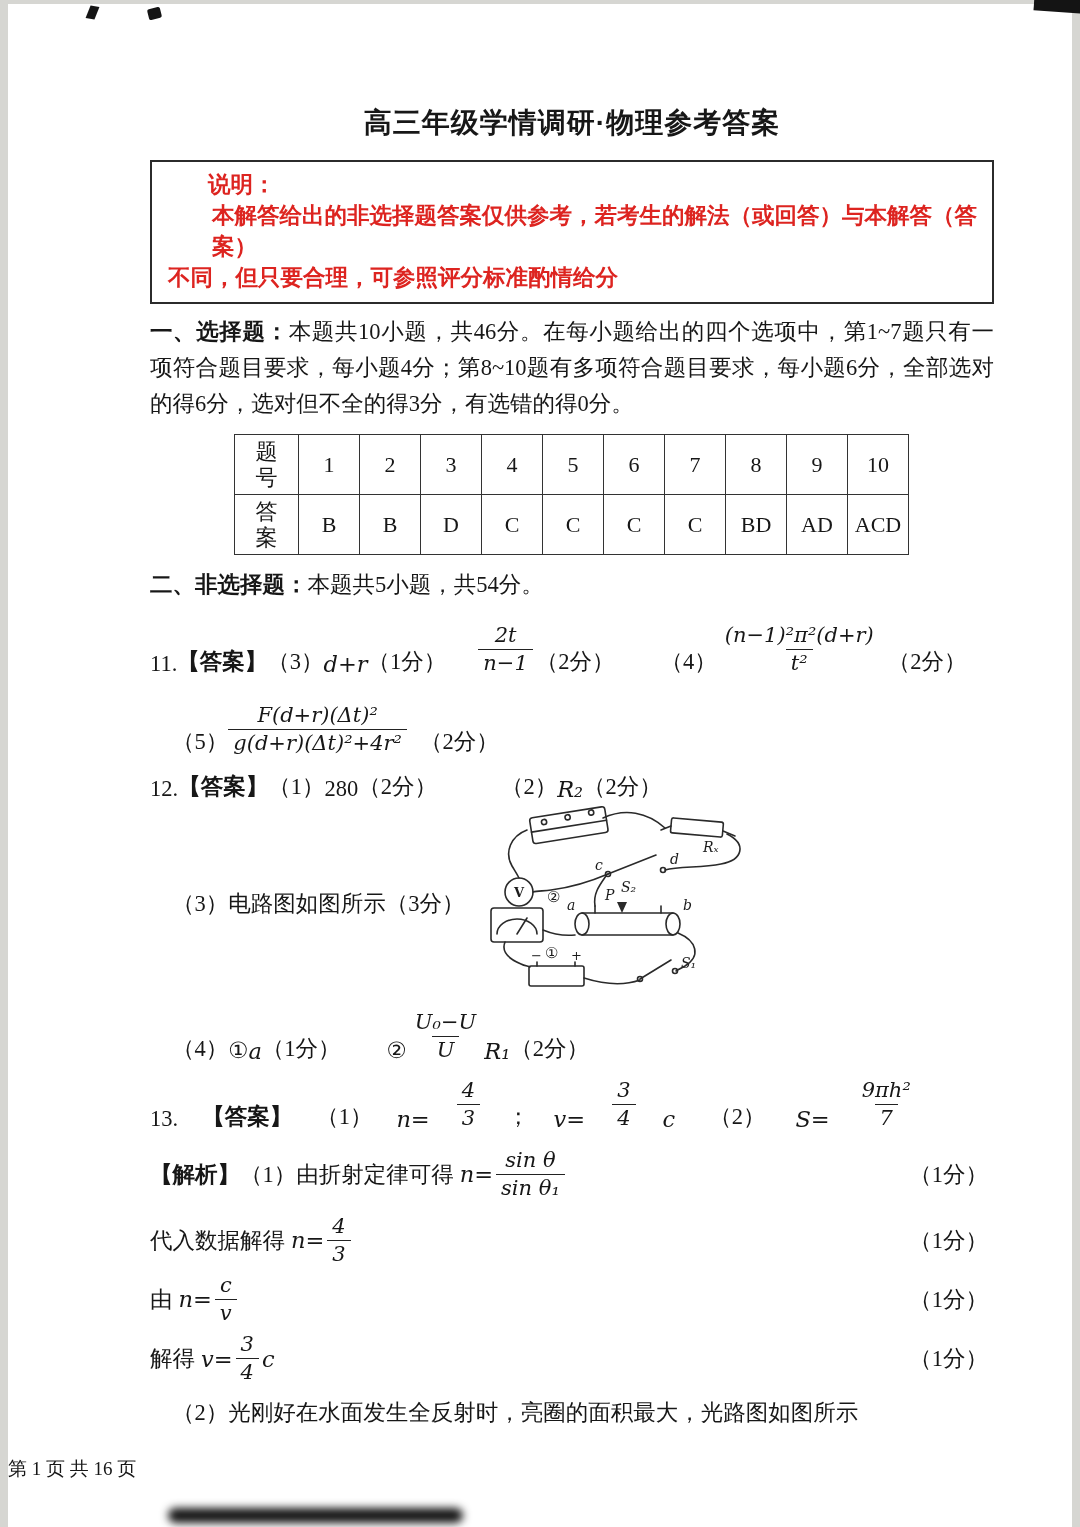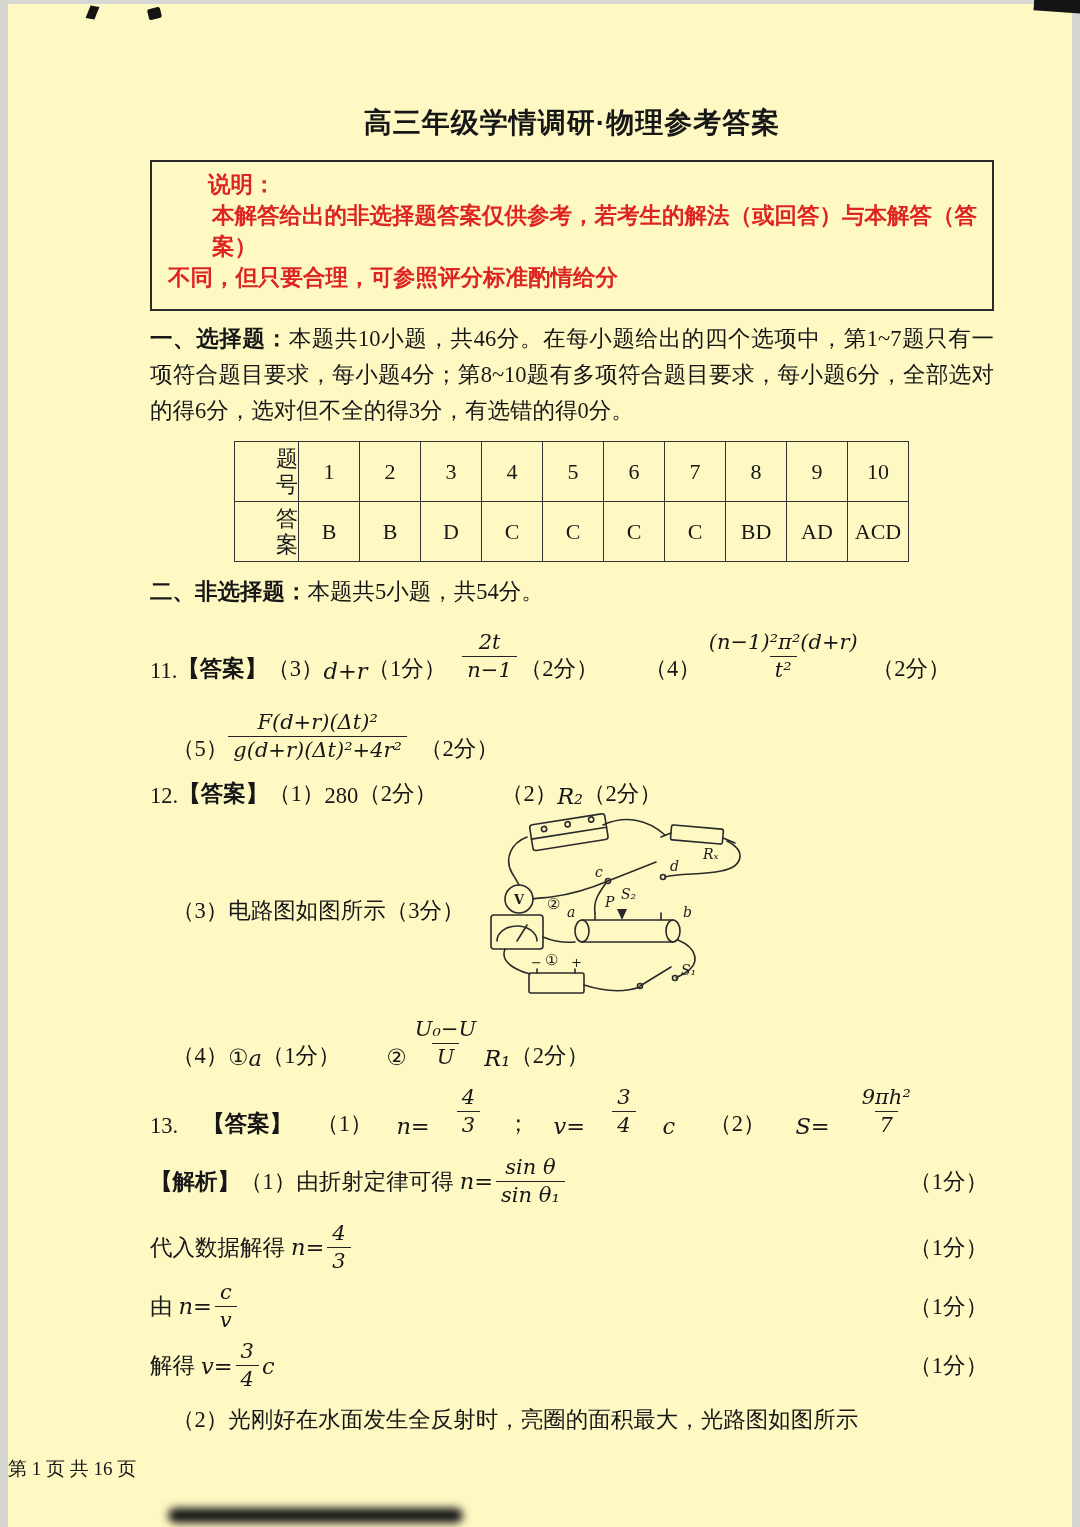--- a/index.html
+++ b/index.html
@@ -5,7 +5,7 @@
   * { margin:0; padding:0; box-sizing:border-box; }
   html,body { width:1080px; height:1527px; }
   body { background:#d6d6d2; font-family:"Liberation Serif","DejaVu Serif",serif; color:#171717; position:relative; overflow:hidden; }
-  .page { position:absolute; left:8px; top:4px; width:1064px; height:1523px; background:#fef9c3; overflow:hidden; }
+  .page { position:absolute; left:8px; top:4px; width:1064px; height:1523px; background:#ffffff; overflow:hidden; }
   .content { position:relative; margin:0 auto; padding:0 78px 0 142px; width:100%; }
 
   

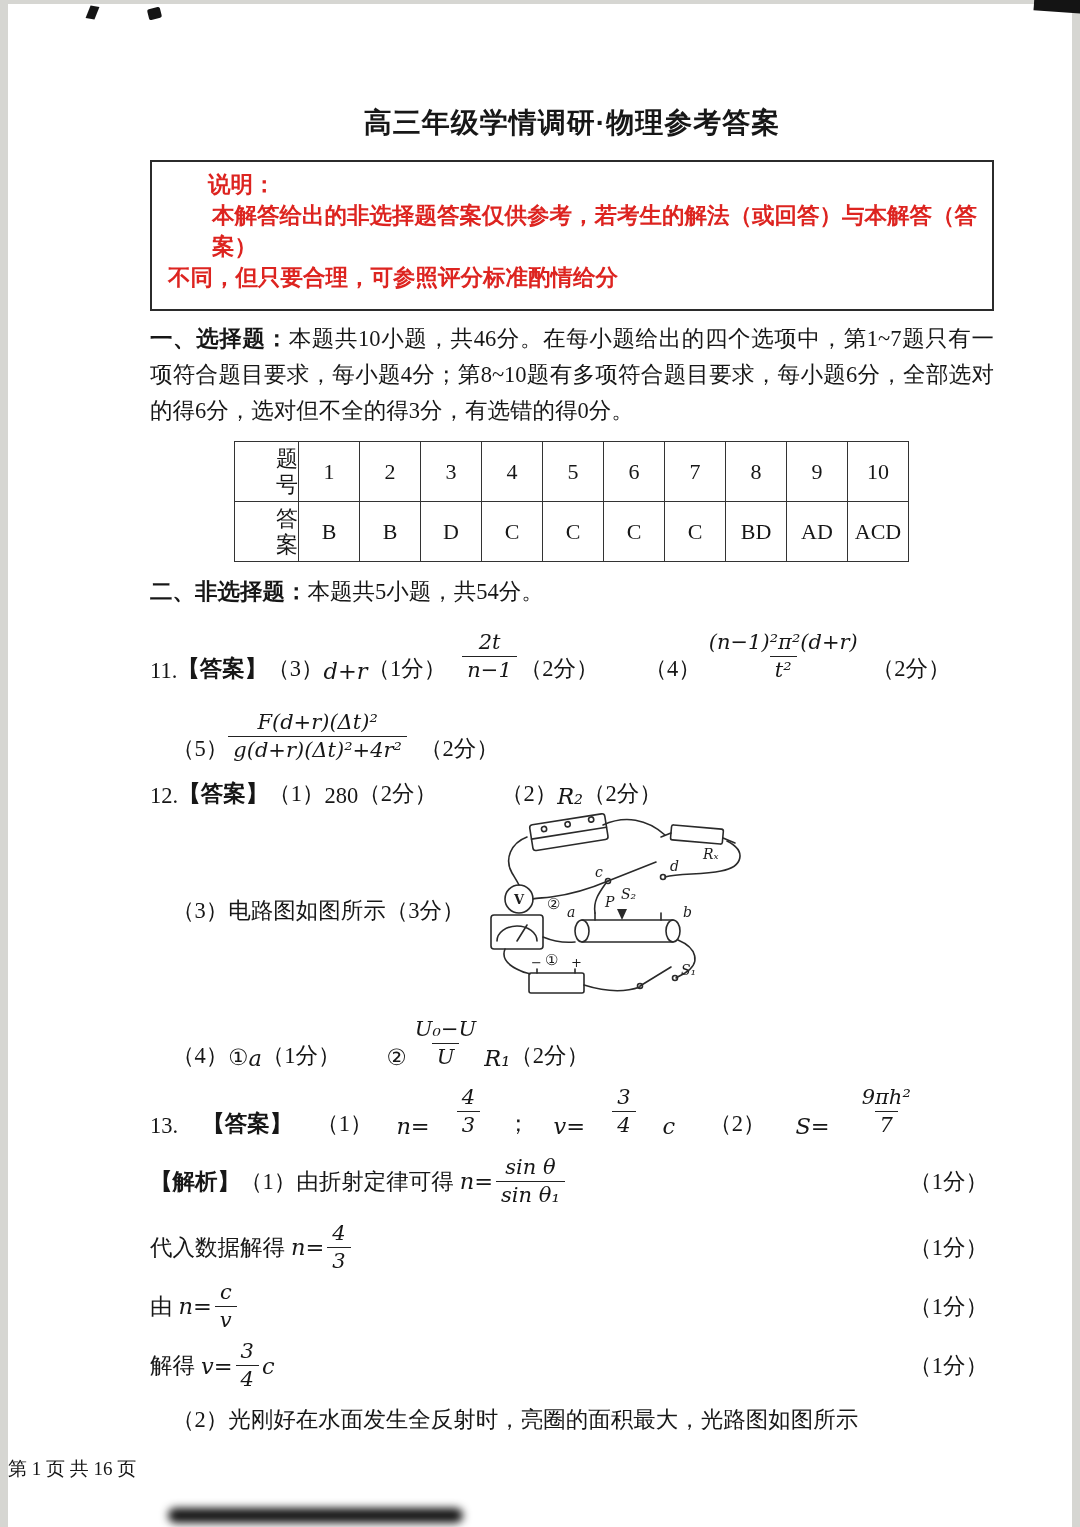--- a/index.html
+++ b/index.html
@@ -17,7 +17,7 @@
 
   .title { margin-top:100px; text-align:center; font-family:"Liberation Sans","DejaVu Sans",sans-serif; font-weight:bold; font-size:28px; letter-spacing:1px; }
 
-  .notice-box { margin-top:18px; border:2px solid #2b2b2b; padding:7px 12px 16px 12px; color:#dd2420; font-family:"Liberation Sans","DejaVu Sans",sans-serif; font-weight:bold; font-size:22.5px; line-height:31px; }
+  .notice-box { margin-top:18px; border:2px solid #2b2b2b; padding:7px 12px 9px 12px; color:#dd2420; font-family:"Liberation Sans","DejaVu Sans",sans-serif; font-weight:bold; font-size:22.5px; line-height:31px; }
   .n-label { padding-left:44px; }
   .n-line1 { padding-left:48px; }
   .n-line2 { padding-left:4px; }

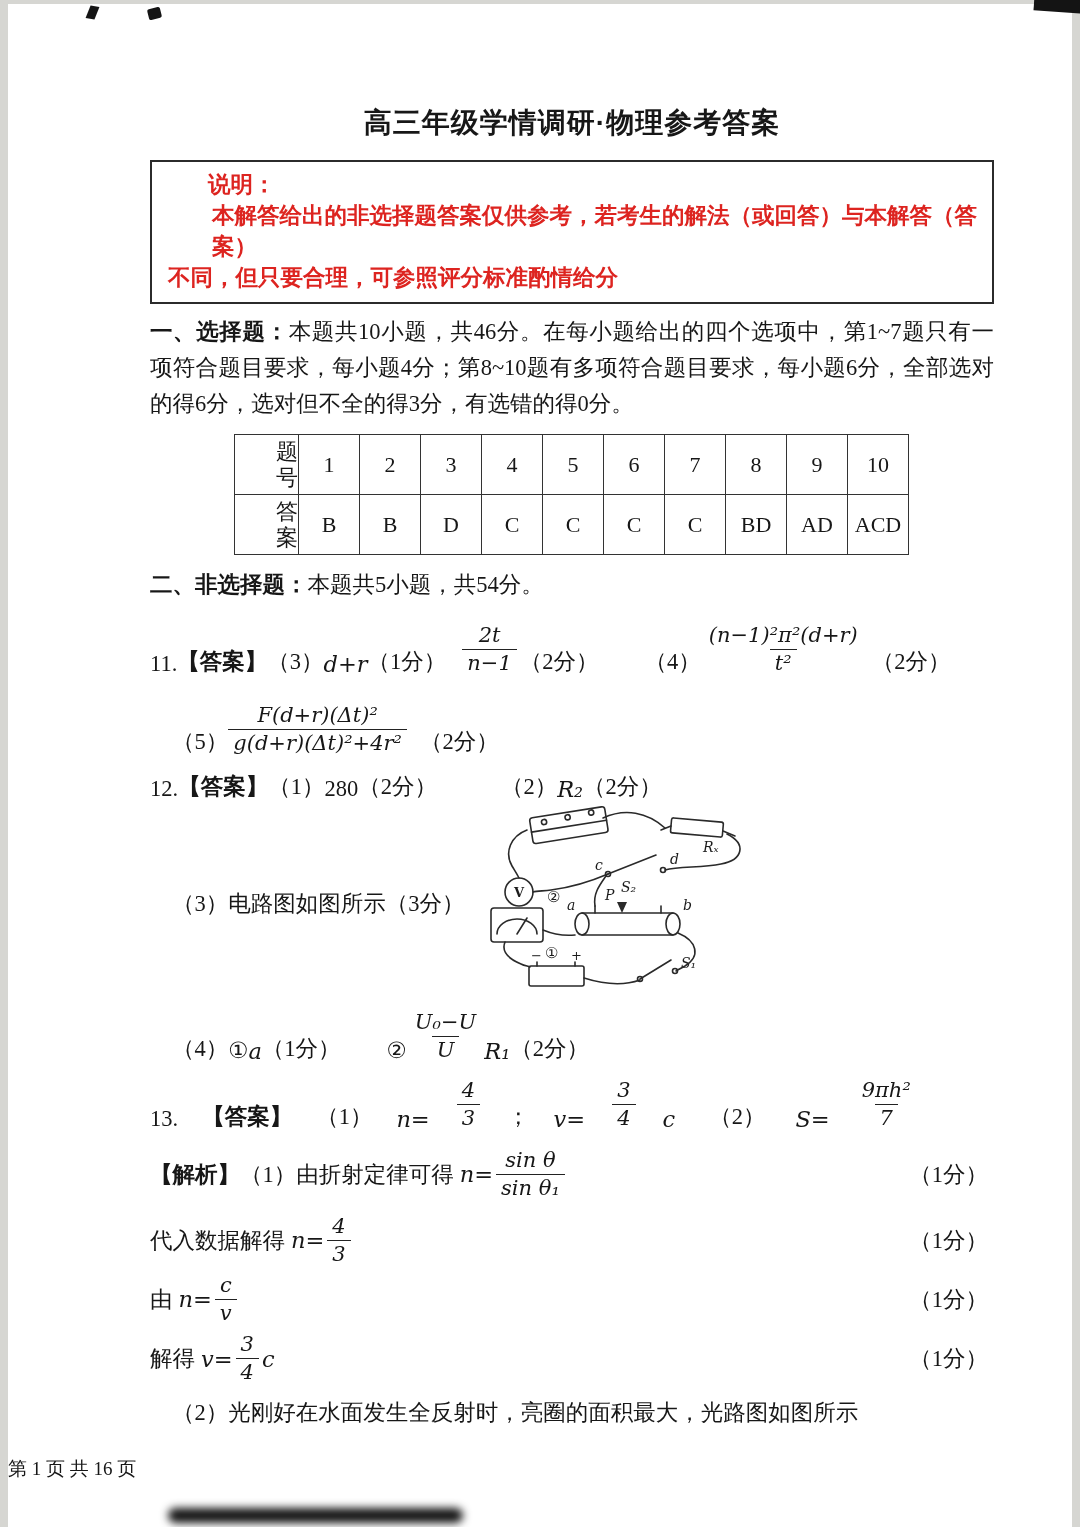--- a/index.html
+++ b/index.html
@@ -28,7 +28,7 @@
 
   table.ans-table { margin:12px 0 0 84px; border-collapse:collapse; font-size:22px; }
   table.ans-table td { border:1.4px solid #333; width:61px; height:60px; text-align:center; vertical-align:middle; }
-  table.ans-table td.lbl { width:64px;text-align:right; }
+  table.ans-table td.lbl { width:64px; }
   table.ans-table td.lbl span { display:inline-block; width:1em; line-height:26px; }
 
   .line { display:flex; align-items:flex-end; font-size:22.5px; }

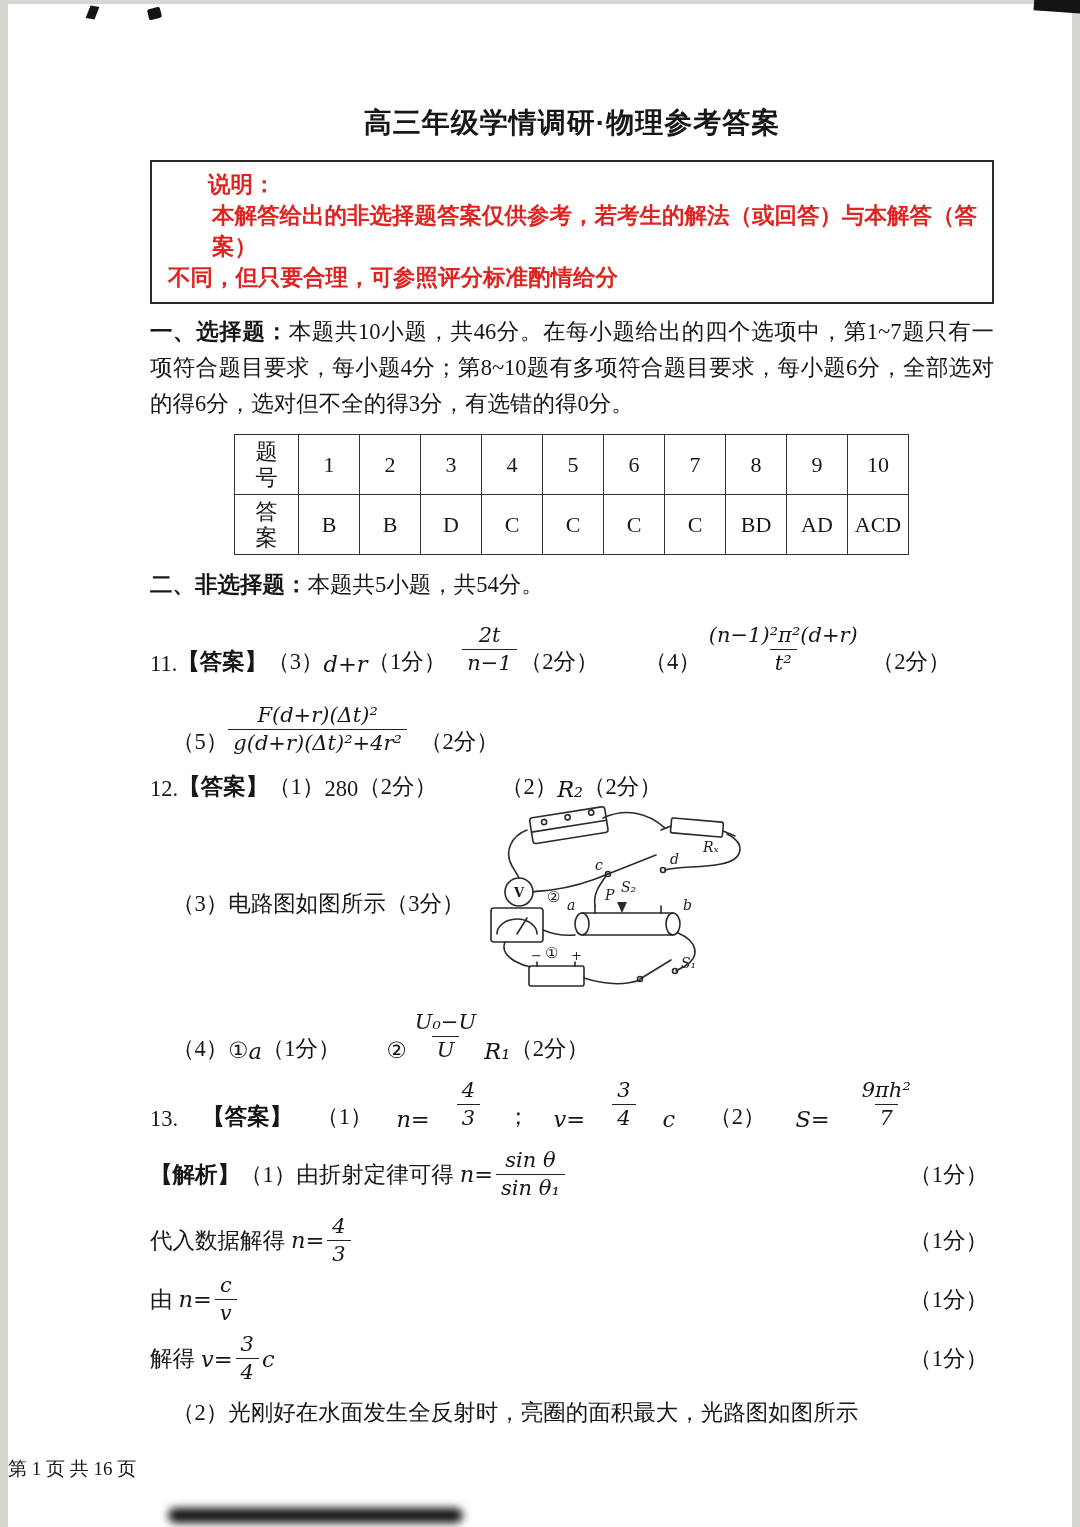--- a/index.html
+++ b/index.html
@@ -39,7 +39,7 @@
   .frac .num, .frac .den { padding:1px 5px; white-space:nowrap; }
 
   .ml6{margin-left:6px;} .ml8{margin-left:0;} .ml10{margin-left:10px;}
-  .ml36{margin-left:16px;} .ml46{margin-left:46px;} .ml64{margin-left:64px;}
+  .ml36{margin-left:32px;} .ml46{margin-left:46px;} .ml64{margin-left:64px;}
   .indent { padding-left:22px; }
 
   .q11-l1 { margin-top:12px; min-height:62px; }

